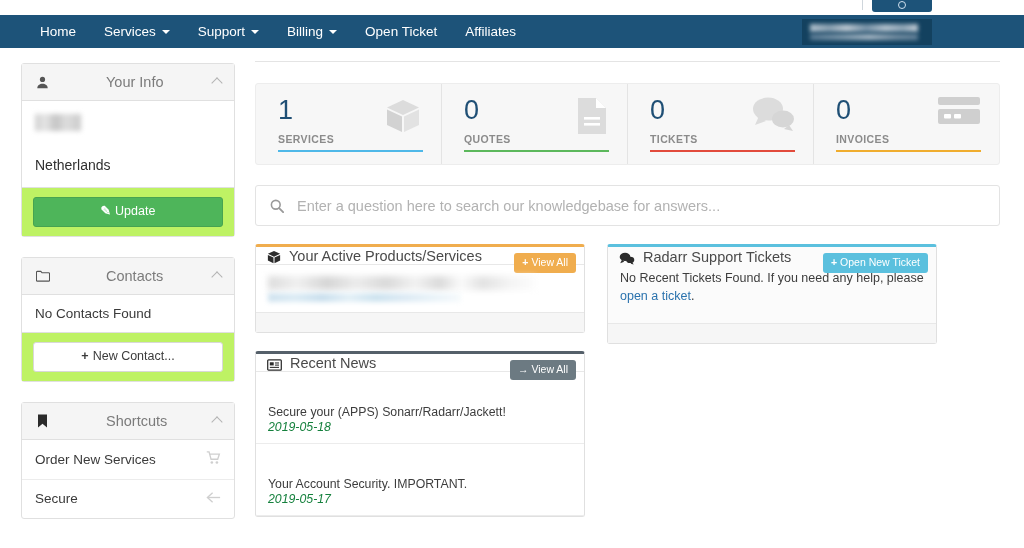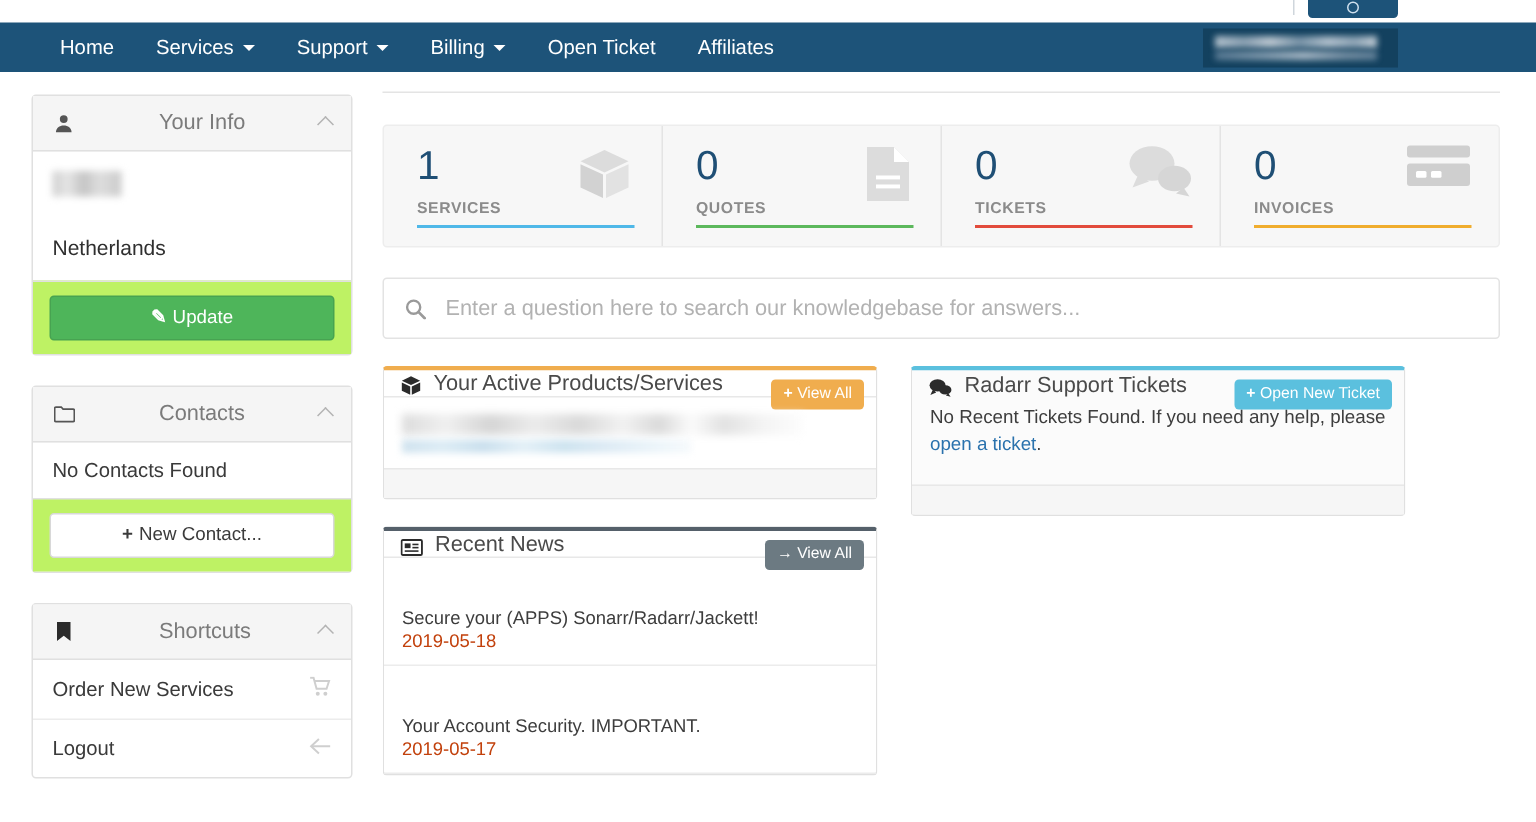--- a/index.html
+++ b/index.html
@@ -266,7 +266,7 @@
     cursor: pointer;
   }
   .news-title { font-size: 12.3px; color: #3d3d3d; margin-top: 25px; }
-  .news-date { font-size: 12.3px; color: #c2410c; margin-top: 1px; }
+  .news-date { font-size: 12.3px; color: #15803d; margin-top: 1px; font-style: italic; }
 </style>
 </head>
 <body>

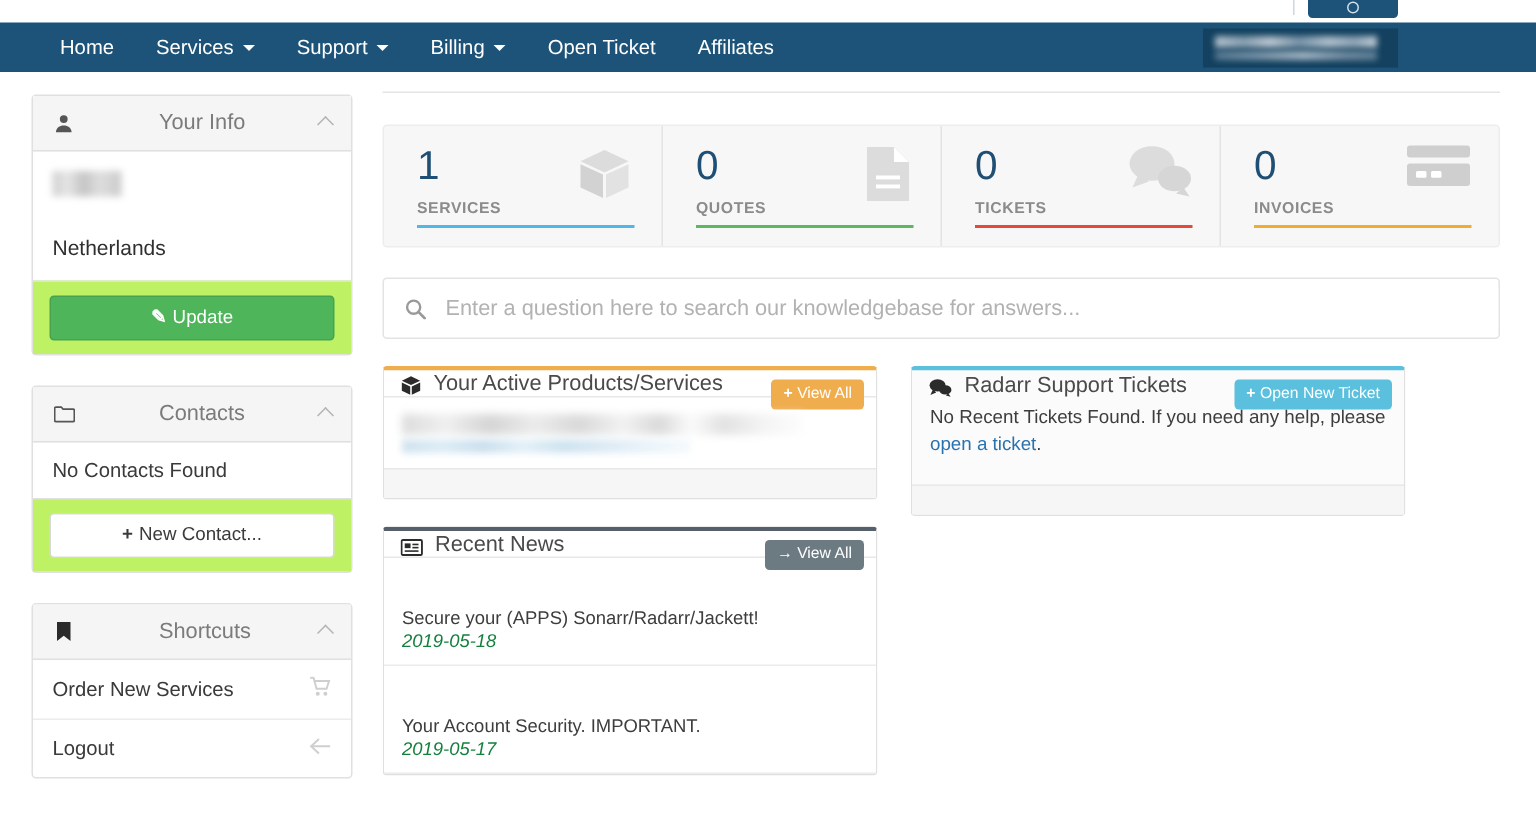--- a/index.html
+++ b/index.html
@@ -373,7 +373,7 @@
         </span>
       </div>
       <div class="list-row">
-        <span>Logout</span>
+        <span>Secure</span>
         <span class="ricon">
           <svg width="15" height="13" viewBox="0 0 17 14">
               <path d="M16 7H2" stroke="#cfcfcf" stroke-width="1.5" fill="none"></path>

